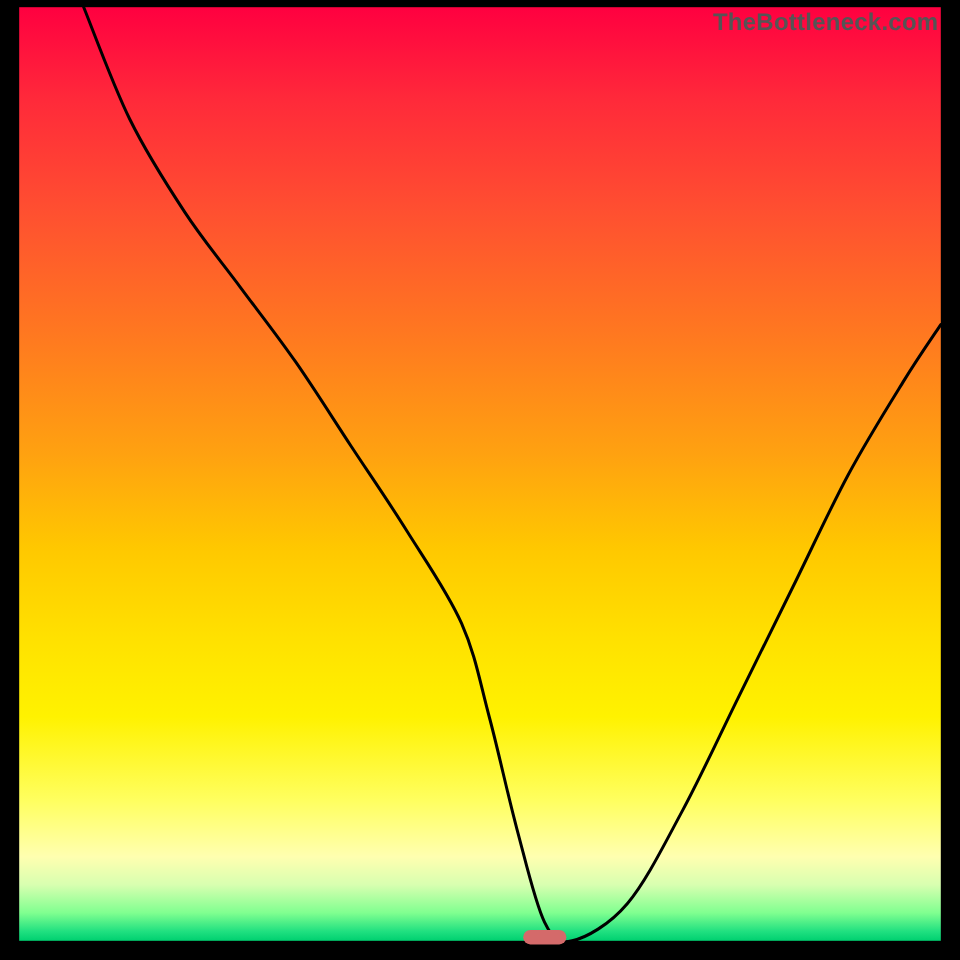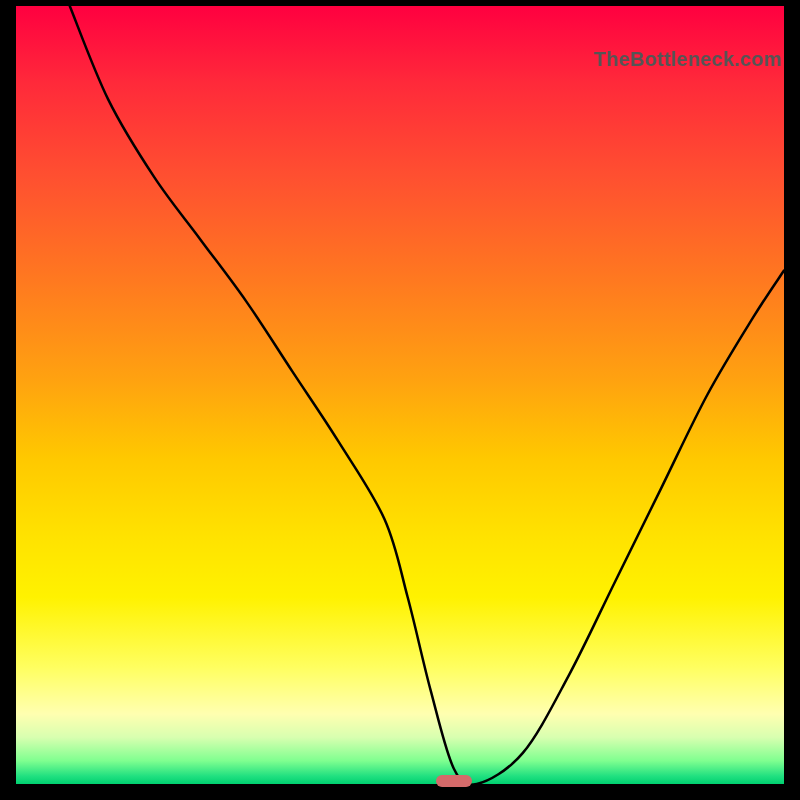--- a/index.html
+++ b/index.html
@@ -42,7 +42,6 @@
     font-weight: 600;
     color: #555;
     letter-spacing: 0.2px;
-    margin-top: 40px;
   }
   svg.curve {
     position: absolute;

